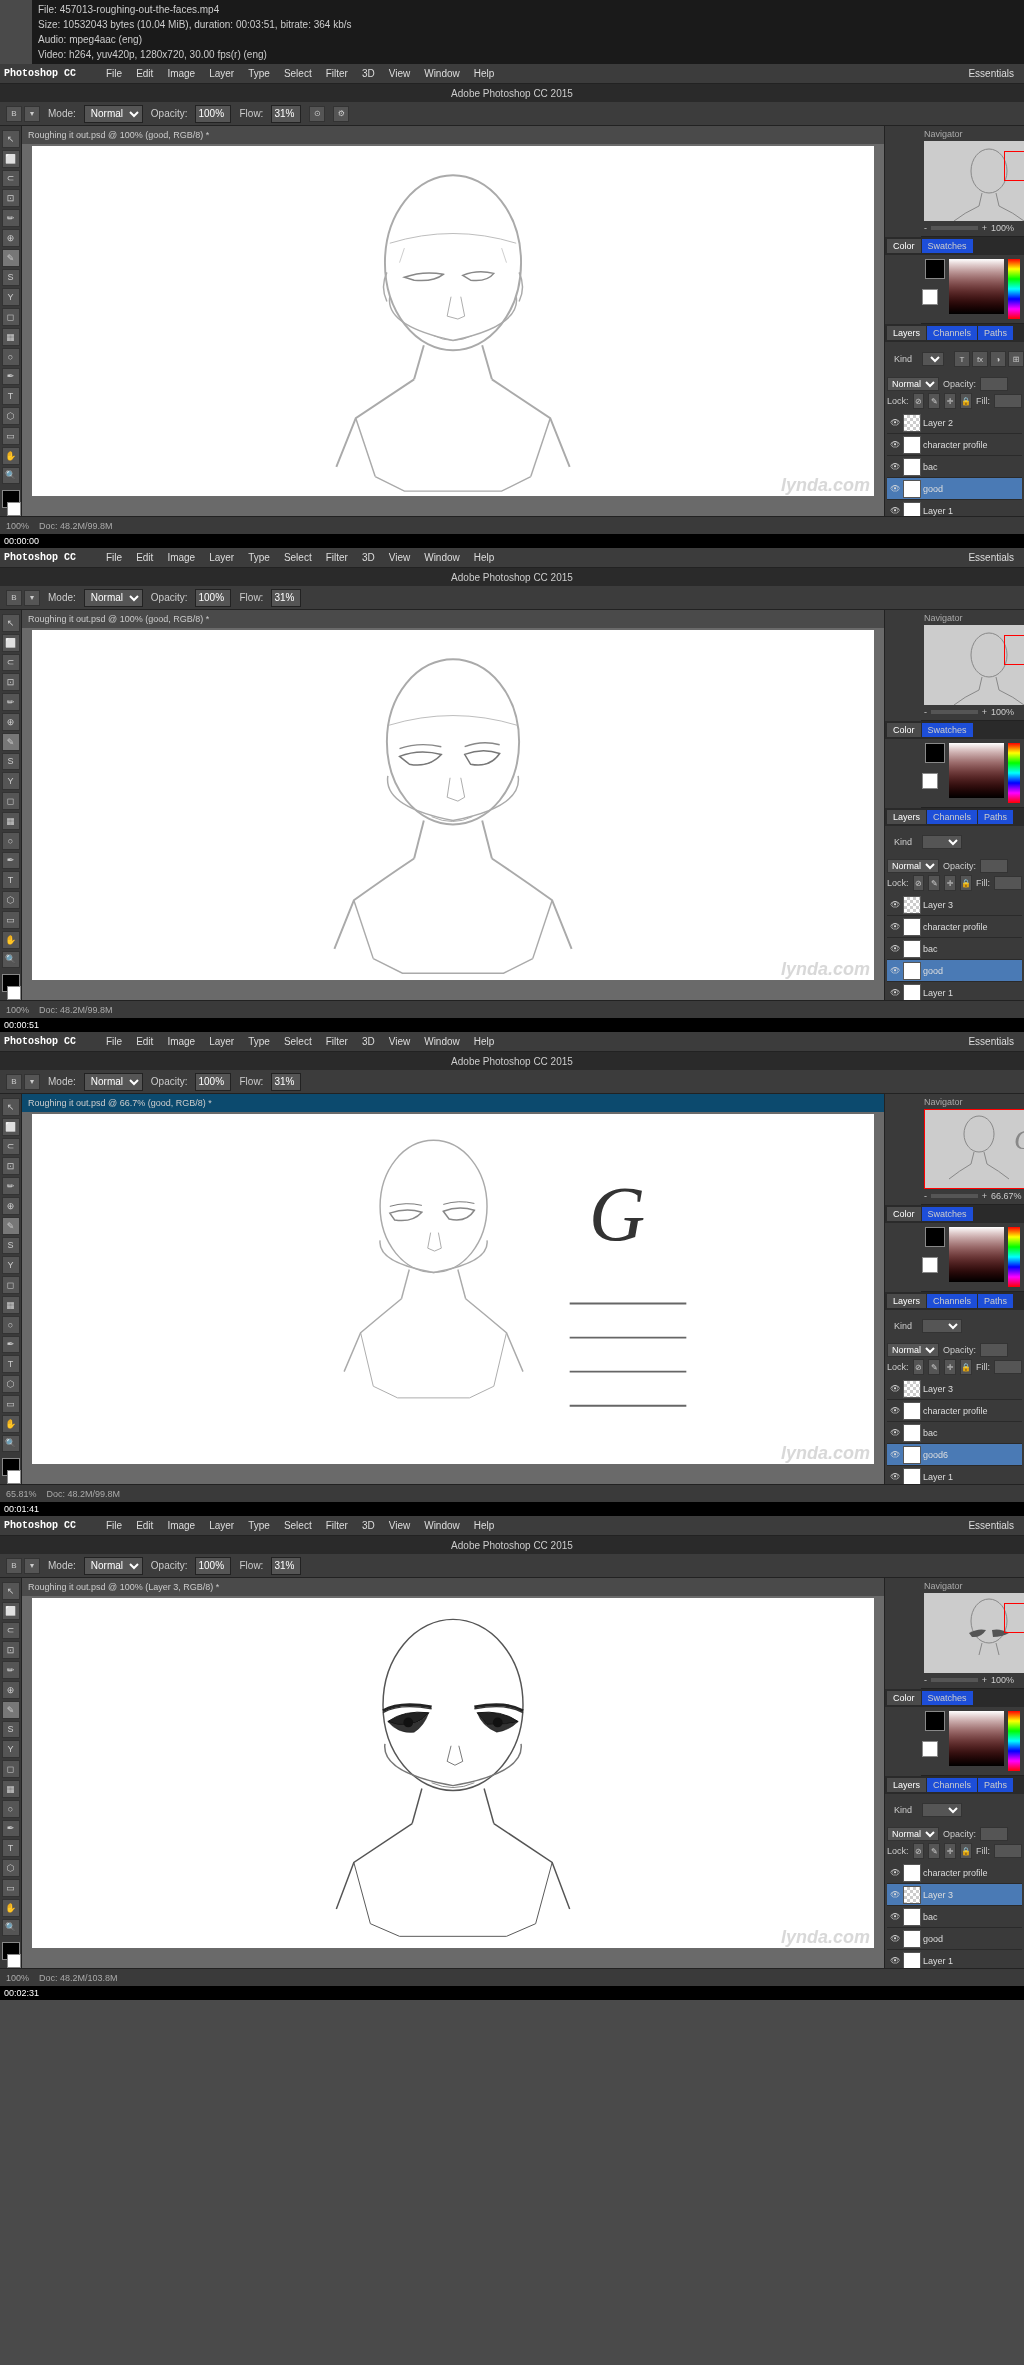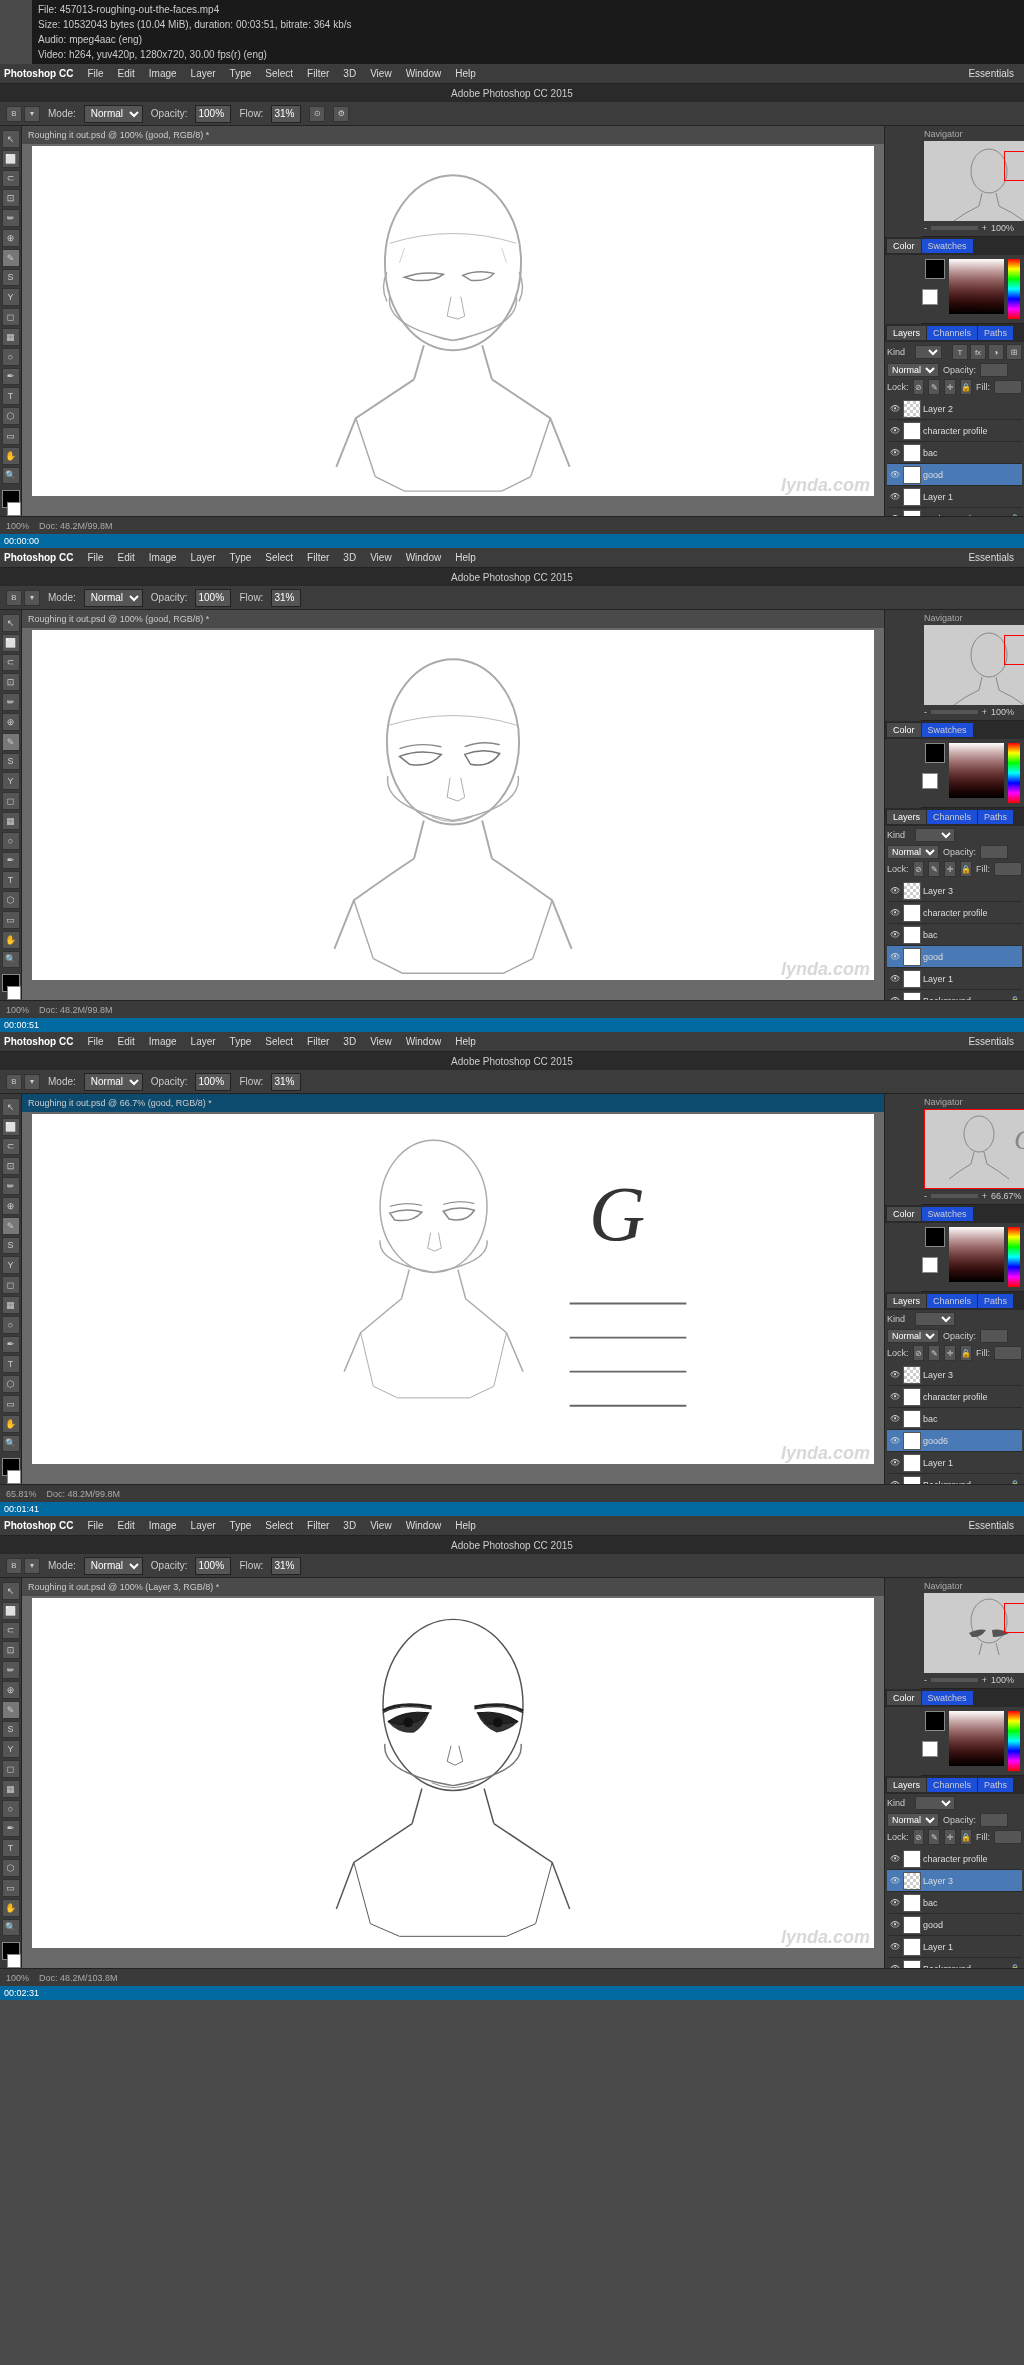--- a/index.html
+++ b/index.html
@@ -42,7 +42,8 @@
       color: #fff;
       font-weight: bold;
       font-size: 10px;
-      margin-right: 6px;
+      margin-right: 22px;
+      font-family: Liberation Mono, monospace;
     }
     .menu-item {
       color: #ddd;

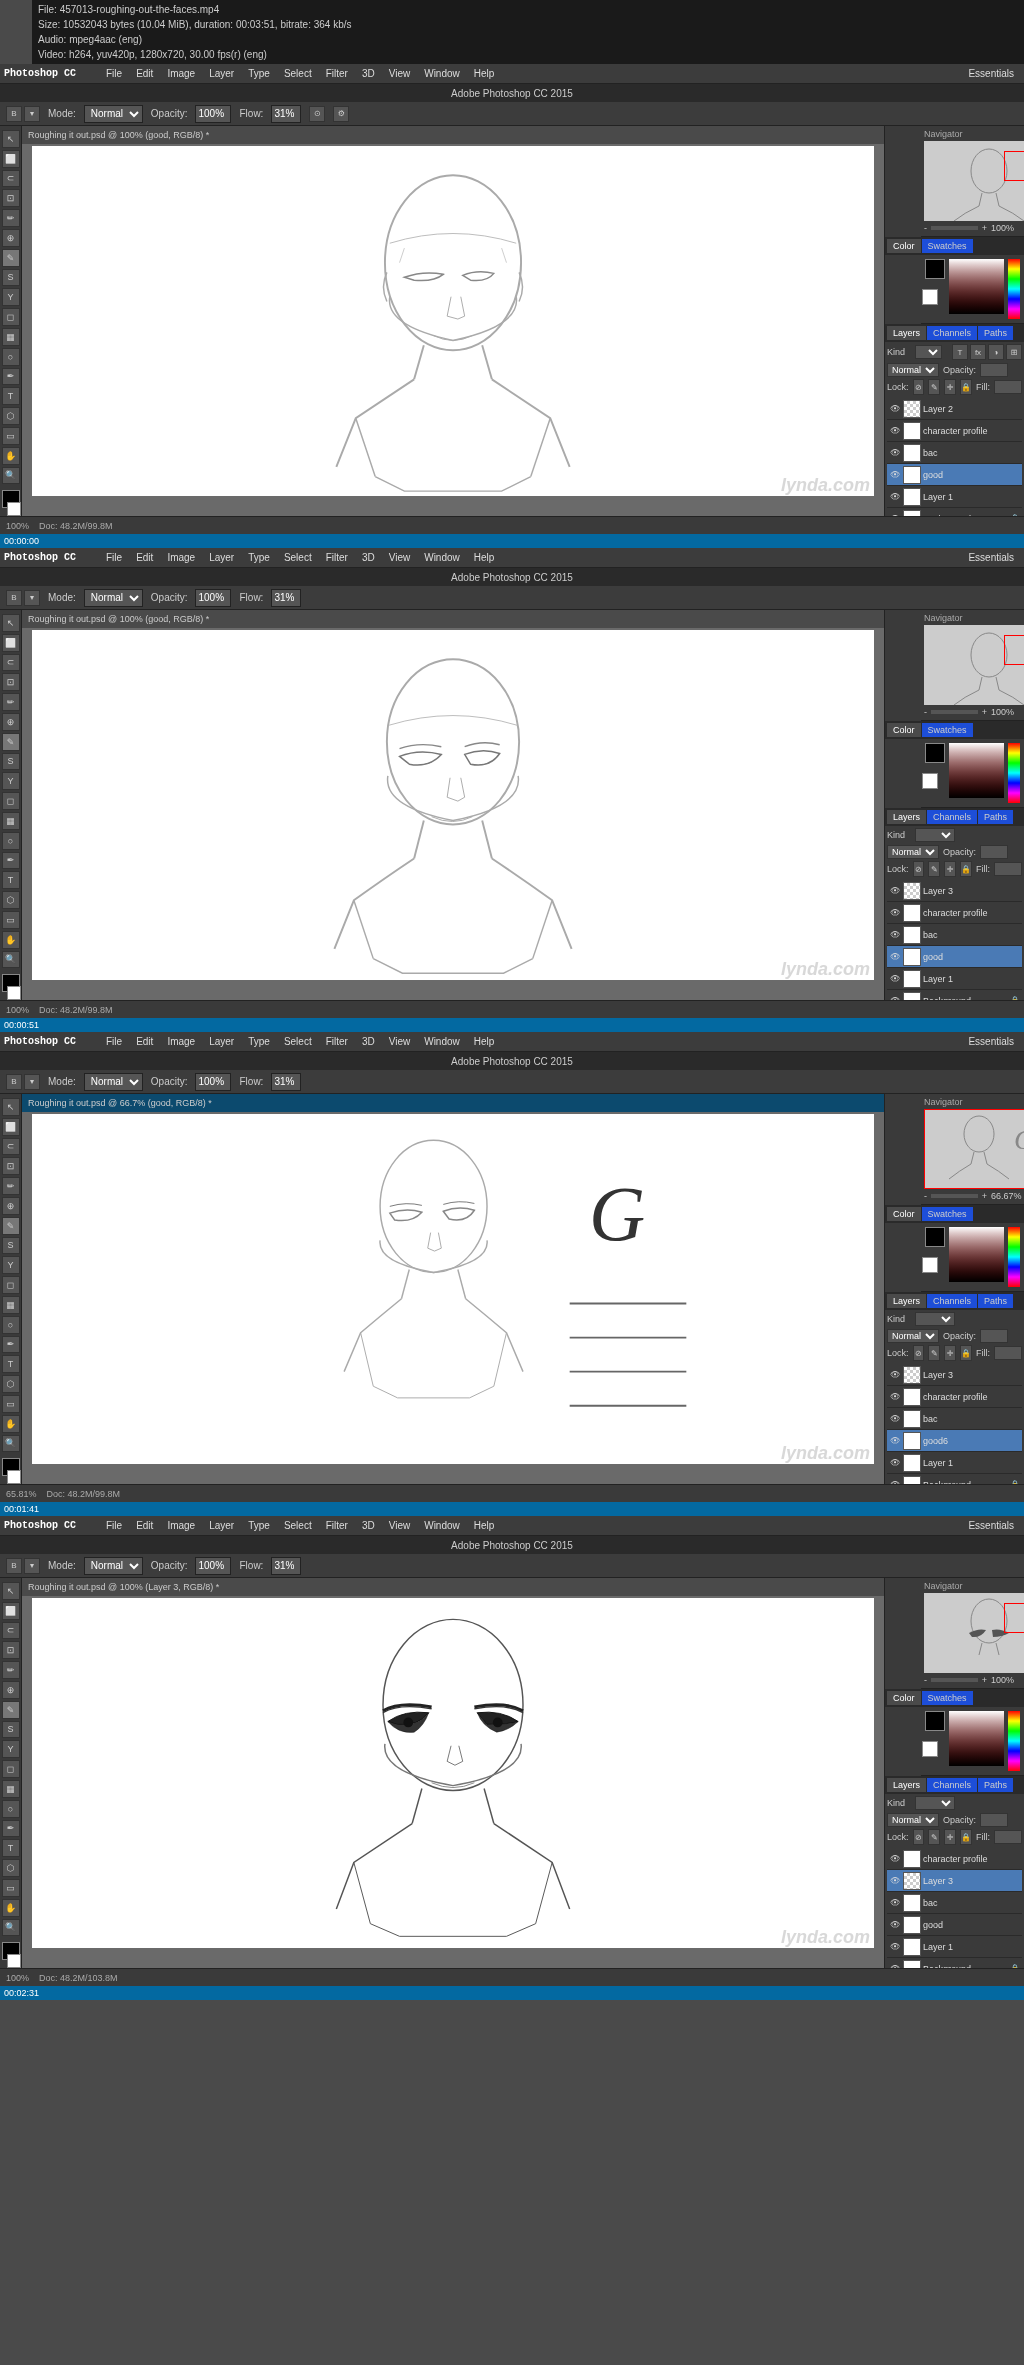--- a/index.html
+++ b/index.html
@@ -252,7 +252,7 @@
       display: flex;
       align-items: center;
       gap: 10px;
-      padding: 2px;
+      padding: 9px;
       font-size: 9px;
       color: #ccc;
     }

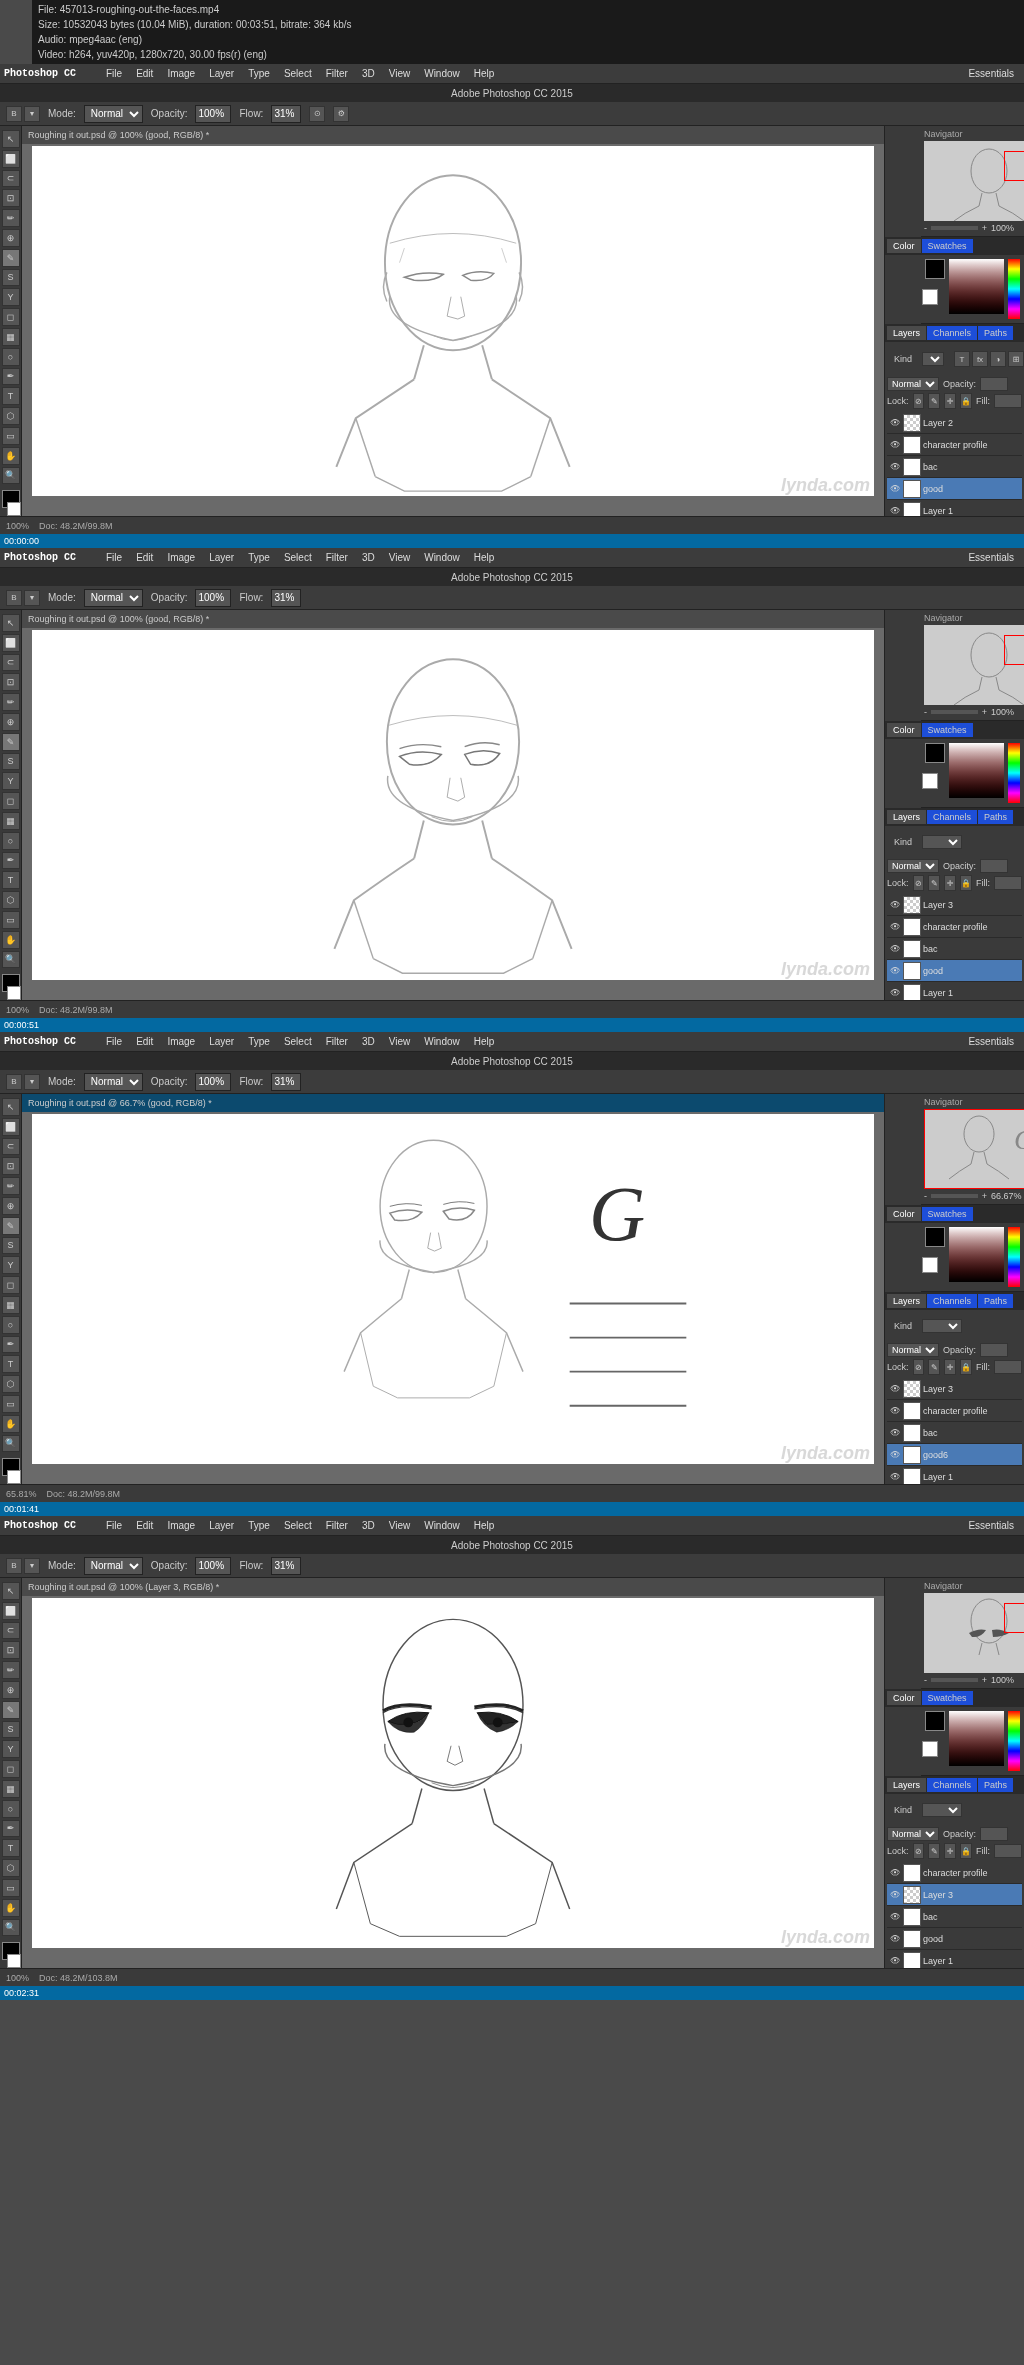--- a/index.html
+++ b/index.html
@@ -306,7 +306,7 @@
 
     
     .timestamp-bar {
-      background: #0369a1;
+      background: #000000;
       color: #fff;
       font-size: 9px;
       padding: 1px 4px;

